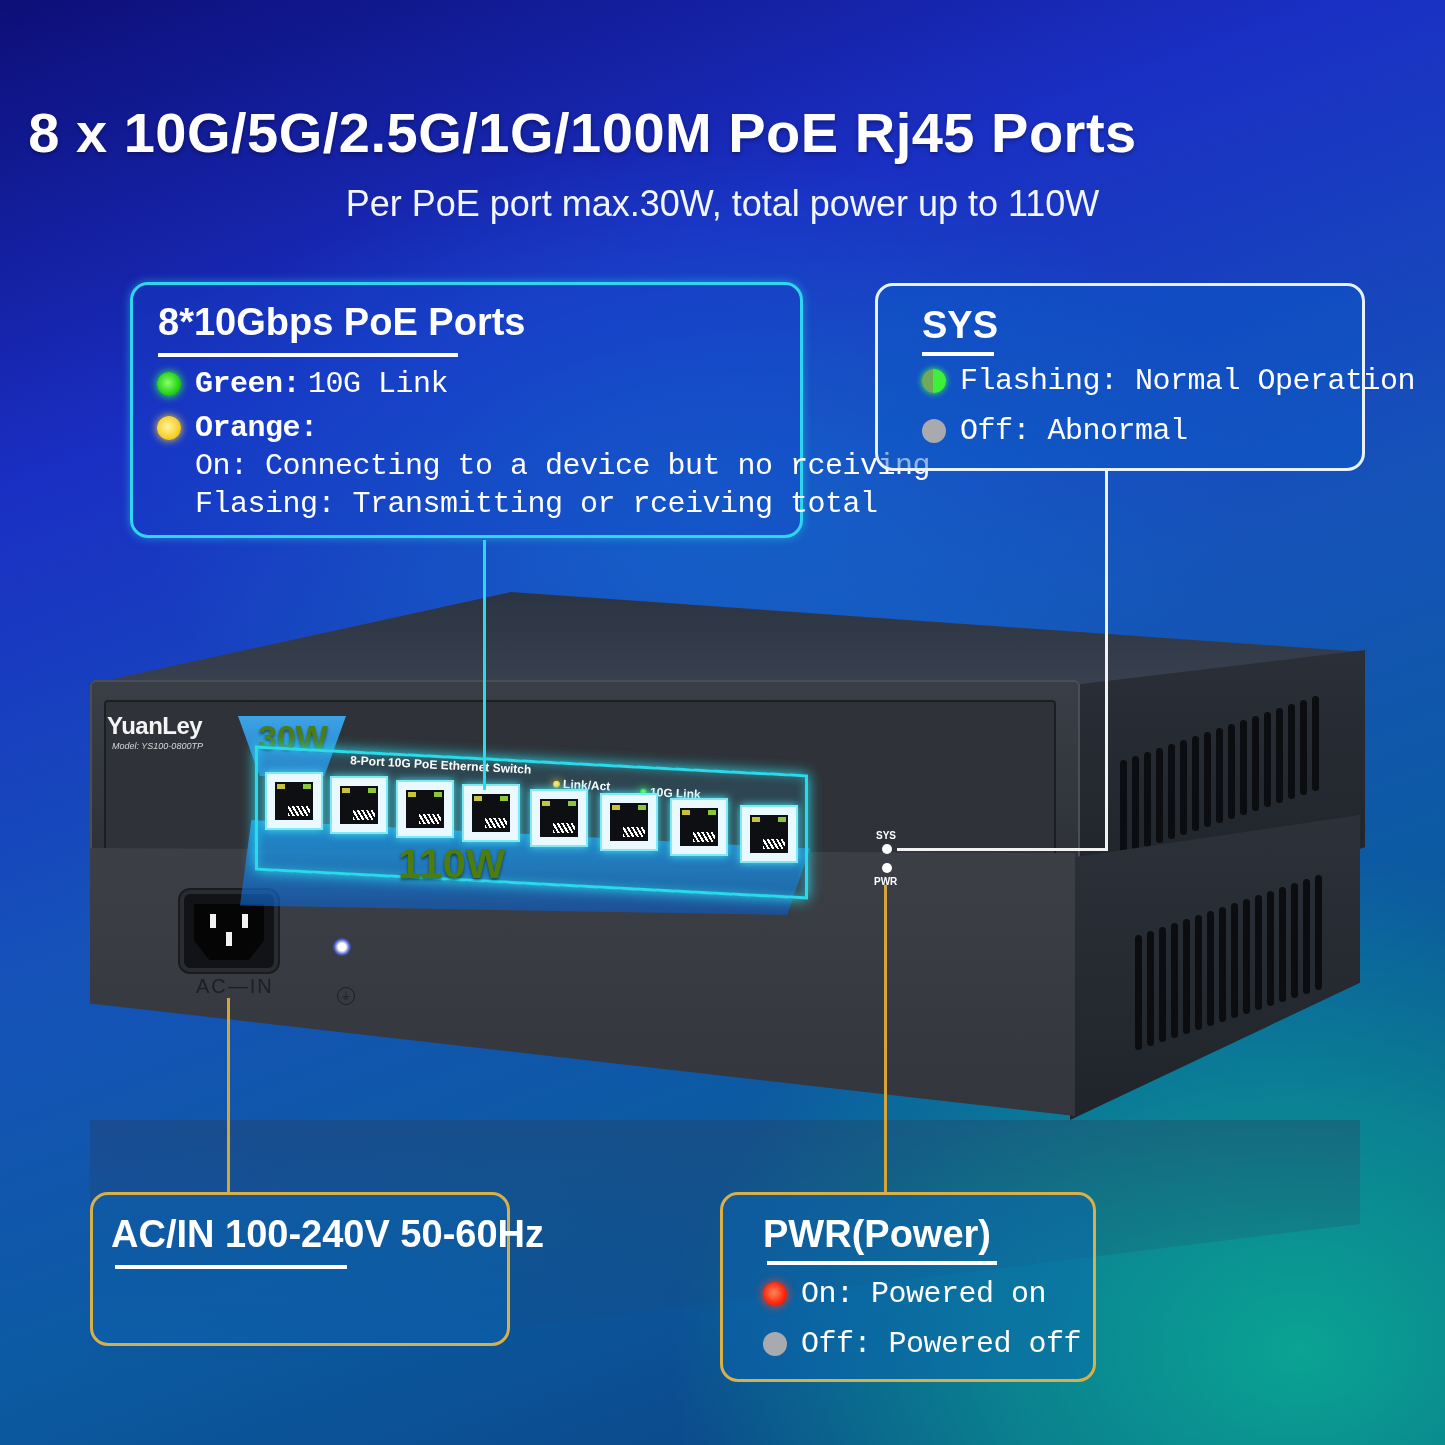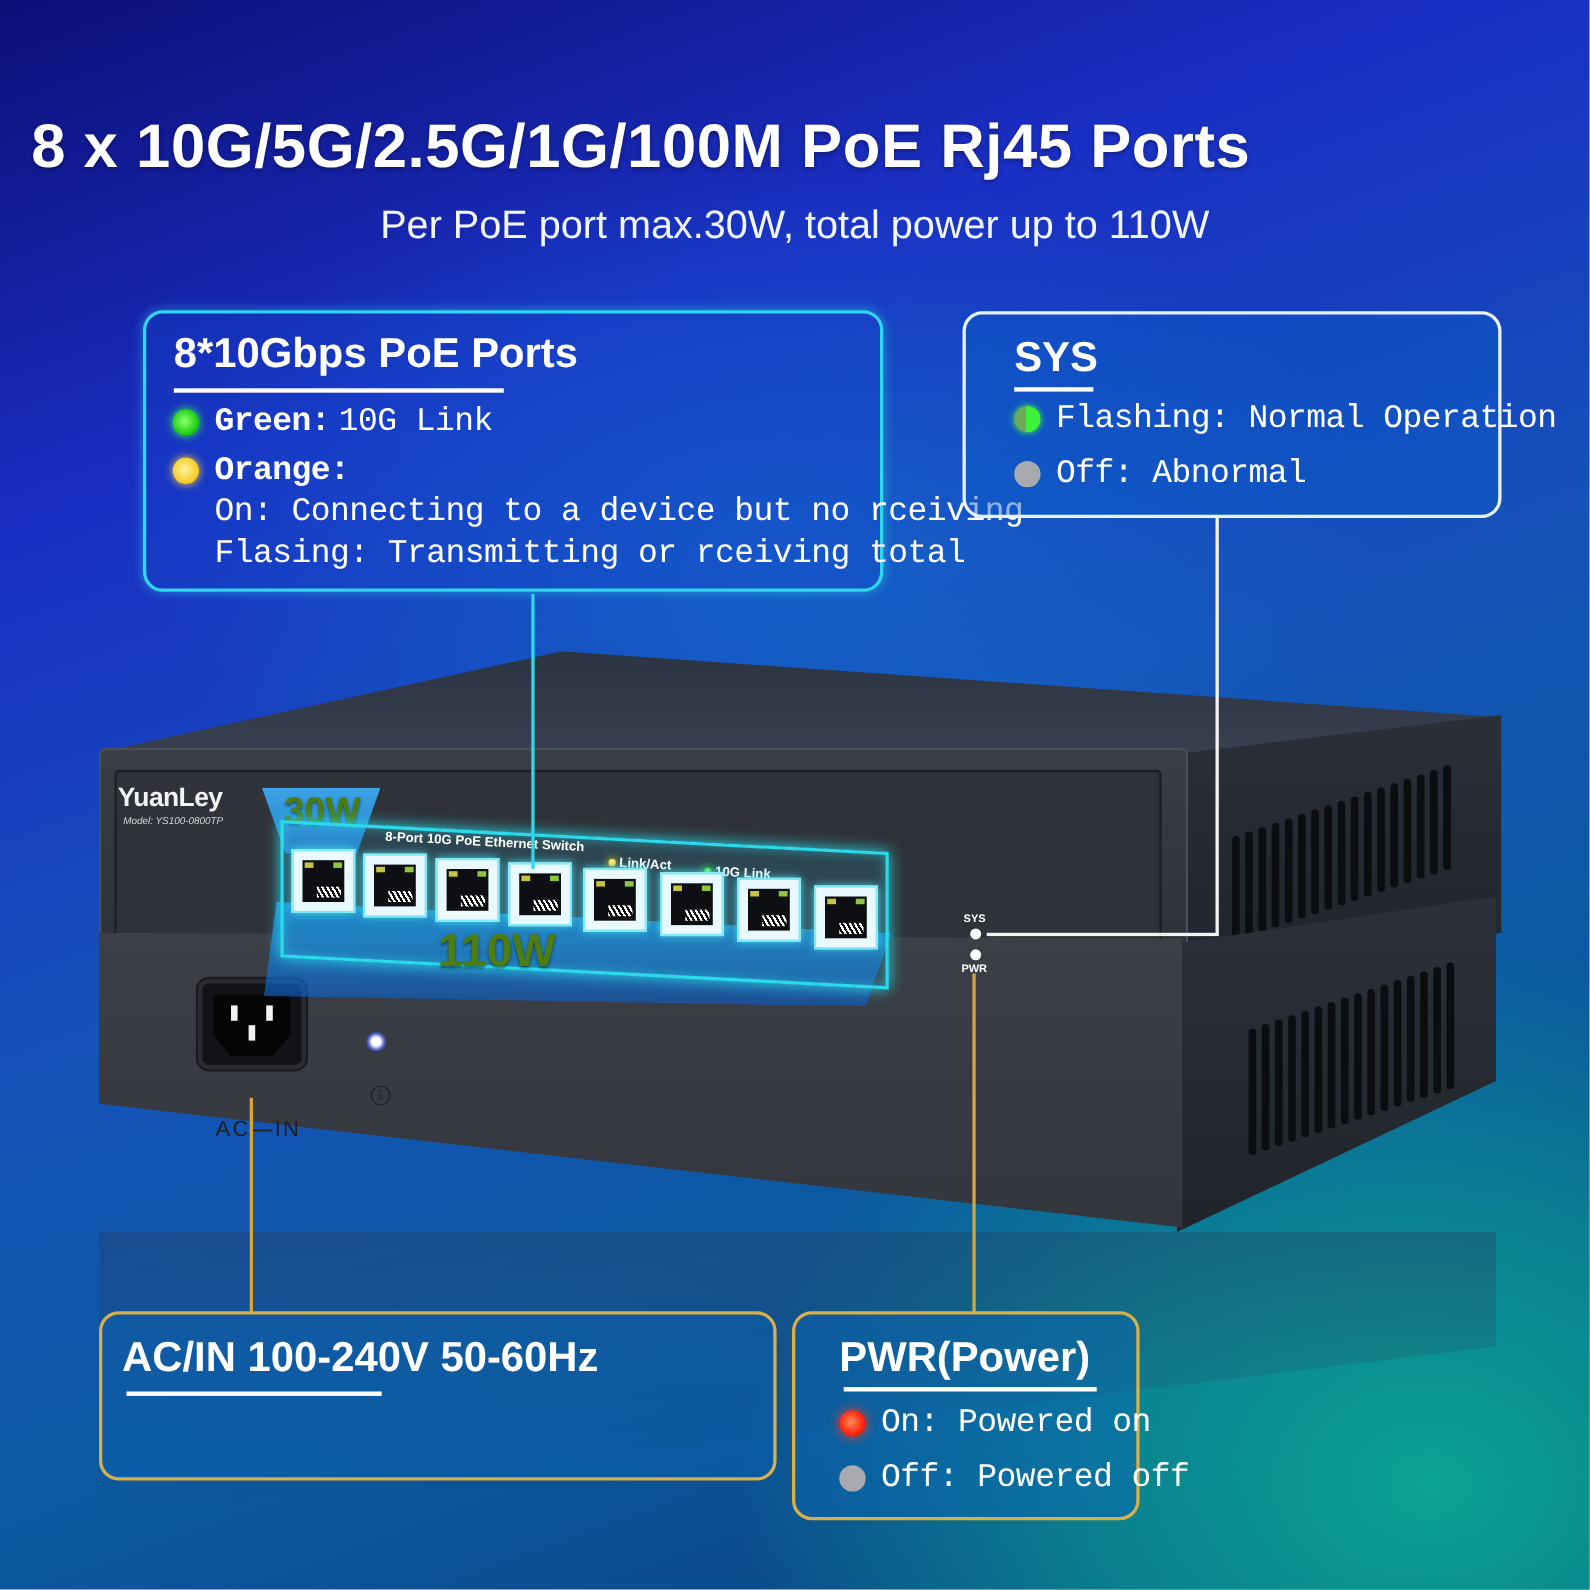--- a/index.html
+++ b/index.html
@@ -137,7 +137,7 @@
     clip-path: polygon(0 0, 100% 0, 100% 65%, 78% 100%, 22% 100%, 0 65%);
   }
   .ac-pin { position: absolute; width: 6px; height: 14px; background: #f3f3f3; }
-  .ac-label { left: 196px; top: 975px; font-size: 20px; color: #1d1f23; letter-spacing: 2px; margin-top: 41px; }
+  .ac-label { left: 196px; top: 975px; font-size: 20px; color: #1d1f23; letter-spacing: 2px; }
   .screw { left: 333px; top: 938px; width: 18px; height: 18px; border-radius: 50%; background: radial-gradient(circle, #fff 0 30%, #4a5ac0 60%, #1e2040); }
   .ground { left: 337px; top: 987px; width: 18px; height: 18px; border-radius: 50%; border: 1px solid #1d1f23; font-size: 11px; color: #1d1f23; text-align: center; line-height: 16px; }
 

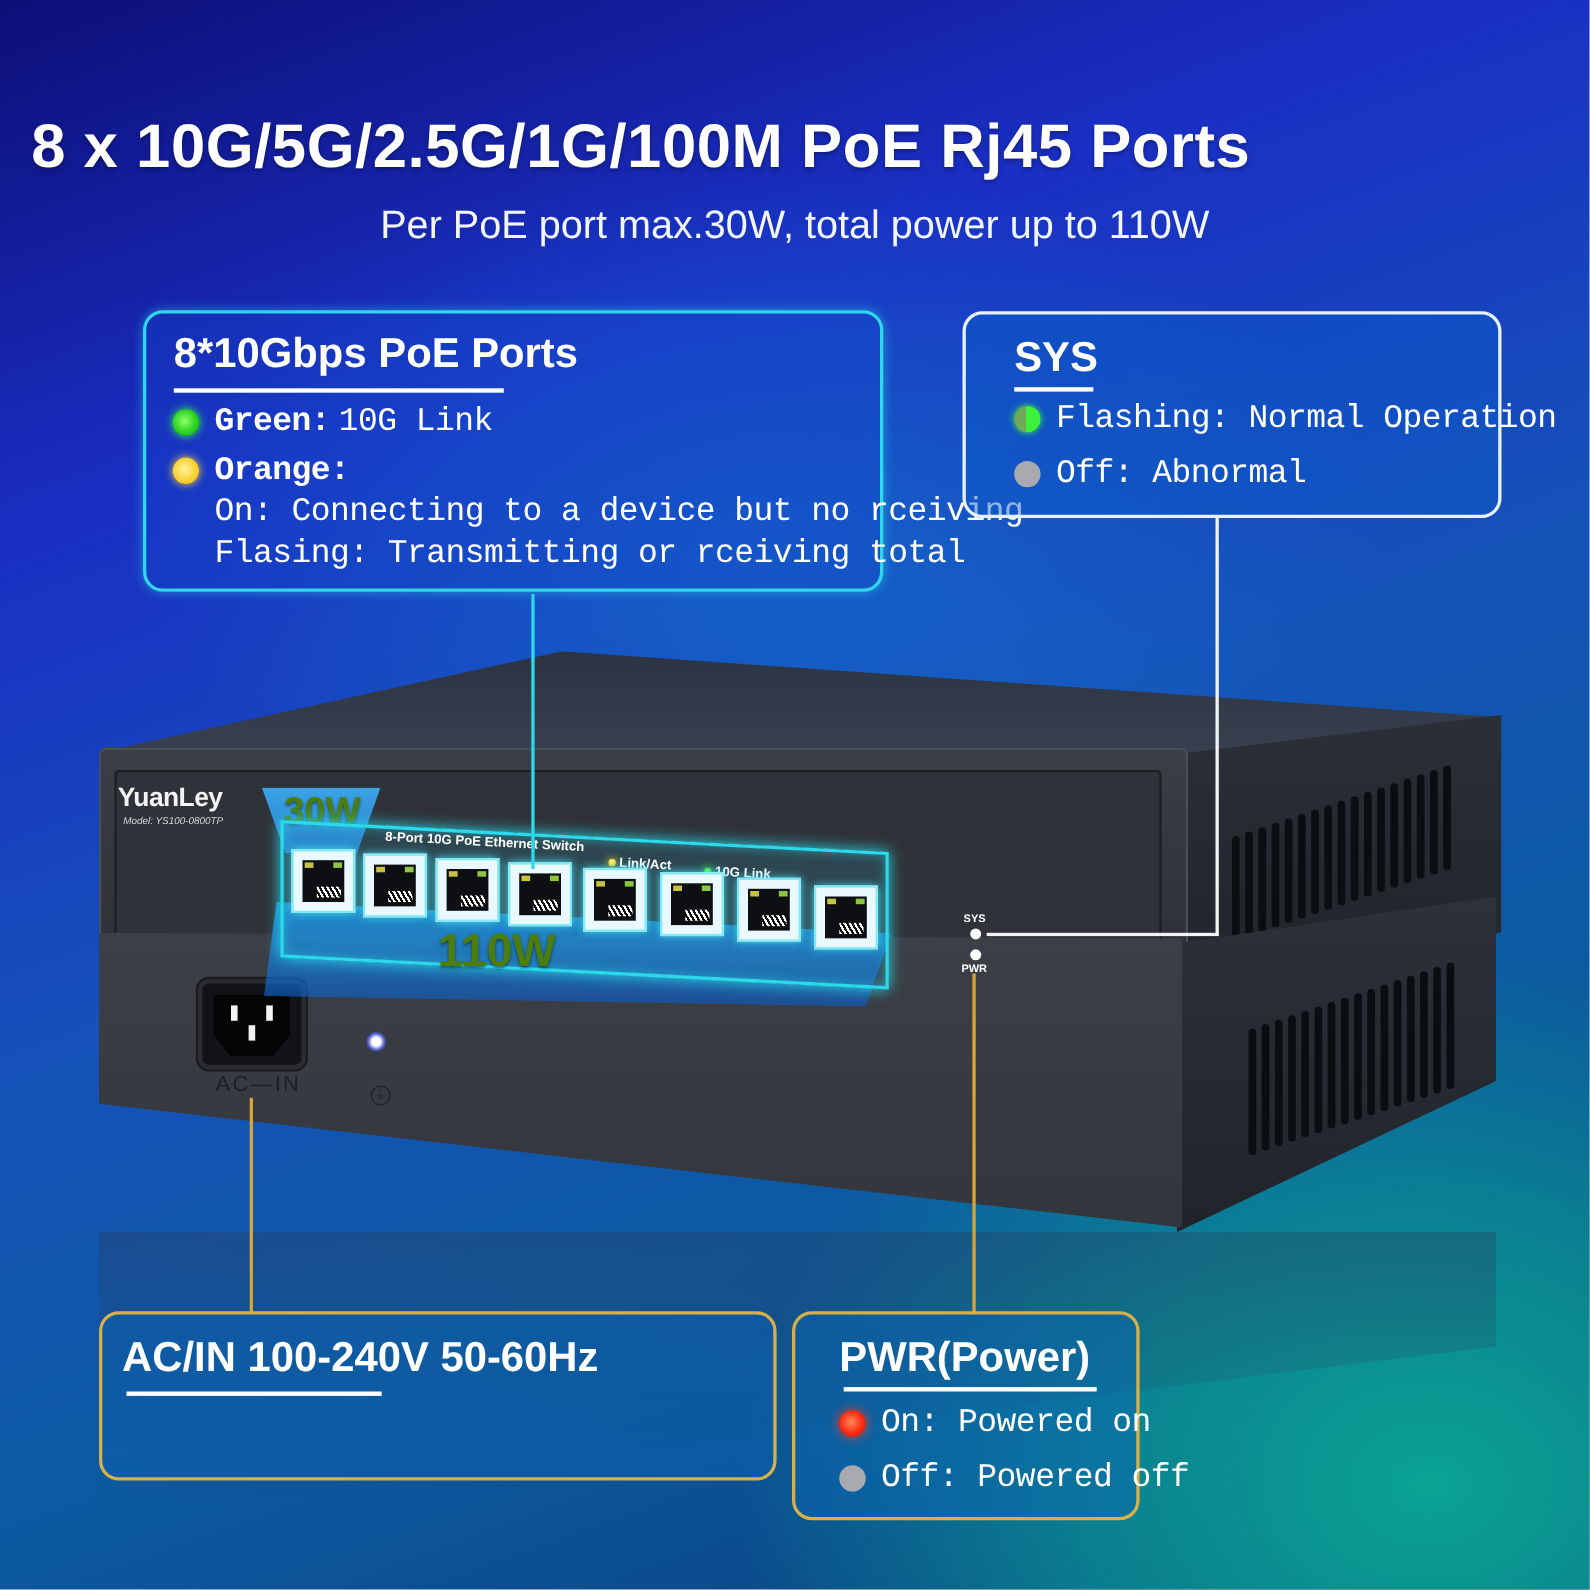--- a/index.html
+++ b/index.html
@@ -317,7 +317,7 @@
   </div>
 </div>
 
-<div class="abs callout gold" style="left:90px;top:1192px;width:616px;height:154px">
+<div class="abs callout gold" style="left:90px;top:1192px;width:420px;height:154px">
   <div class="callout-title" style="left:18px;top:18px;font-size:38px">AC/IN 100-240V 50-60Hz</div>
   <div class="title-rule" style="left:22px;top:70px;width:232px"></div>
 </div>

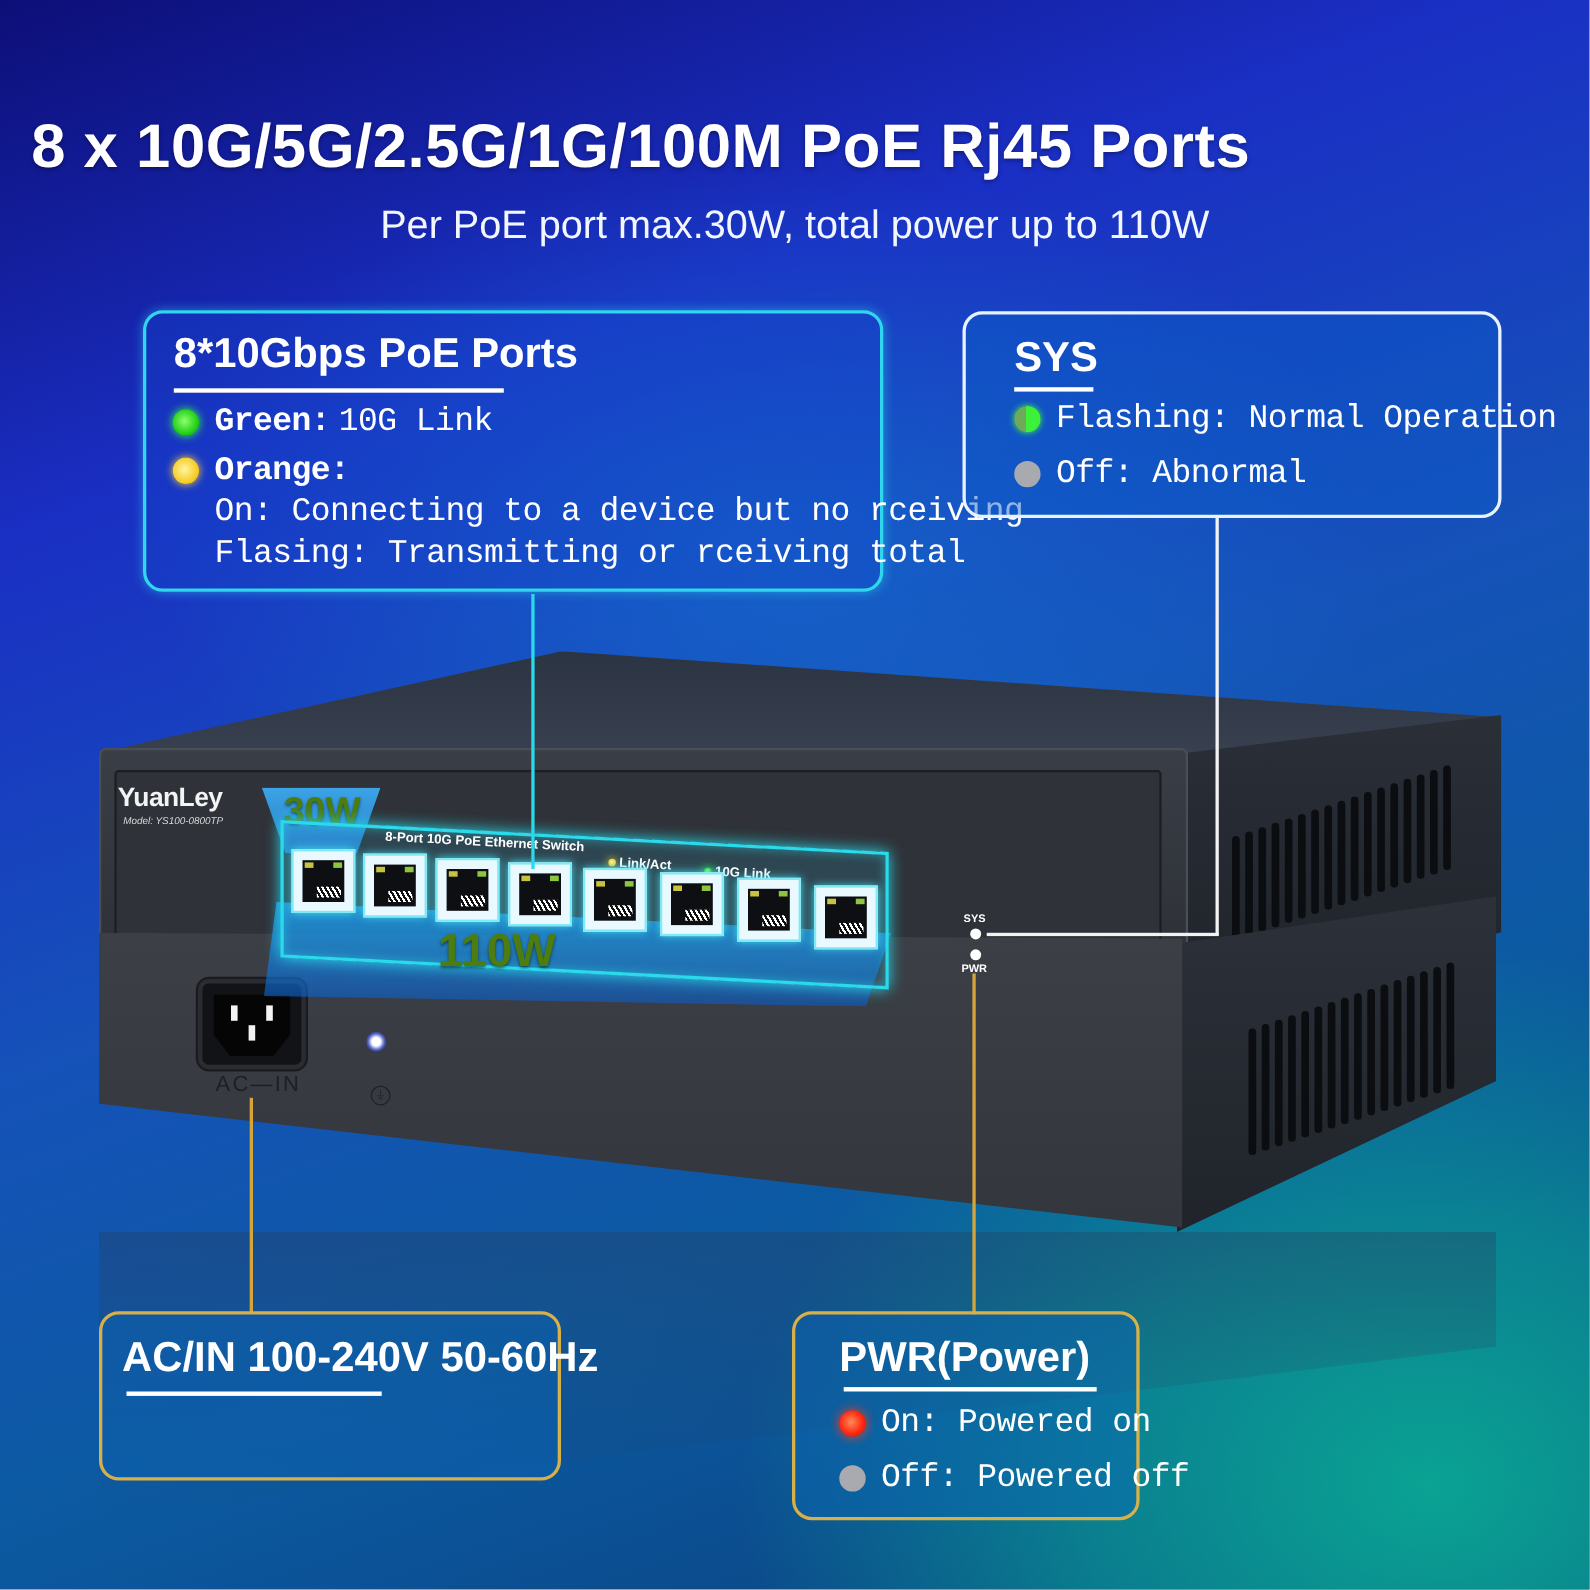--- a/index.html
+++ b/index.html
@@ -322,7 +322,7 @@
   <div class="title-rule" style="left:22px;top:70px;width:232px"></div>
 </div>
 
-<div class="abs callout gold" style="left:720px;top:1192px;width:316px;height:190px">
+<div class="abs callout gold" style="left:720px;top:1192px;width:376px;height:190px">
   <div class="callout-title" style="left:40px;top:18px">PWR(Power)</div>
   <div class="title-rule" style="left:44px;top:66px;width:230px"></div>
   <div class="row" style="left:40px;top:132px">

